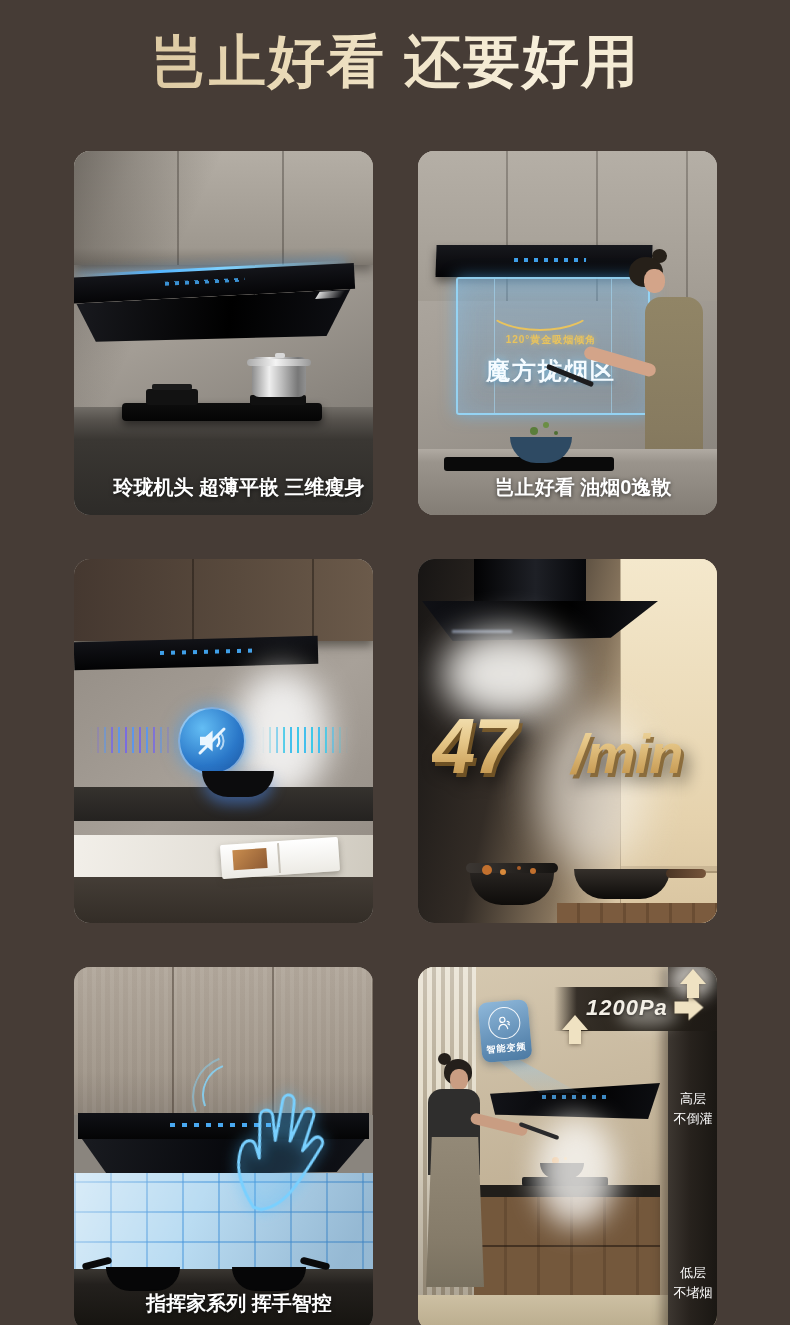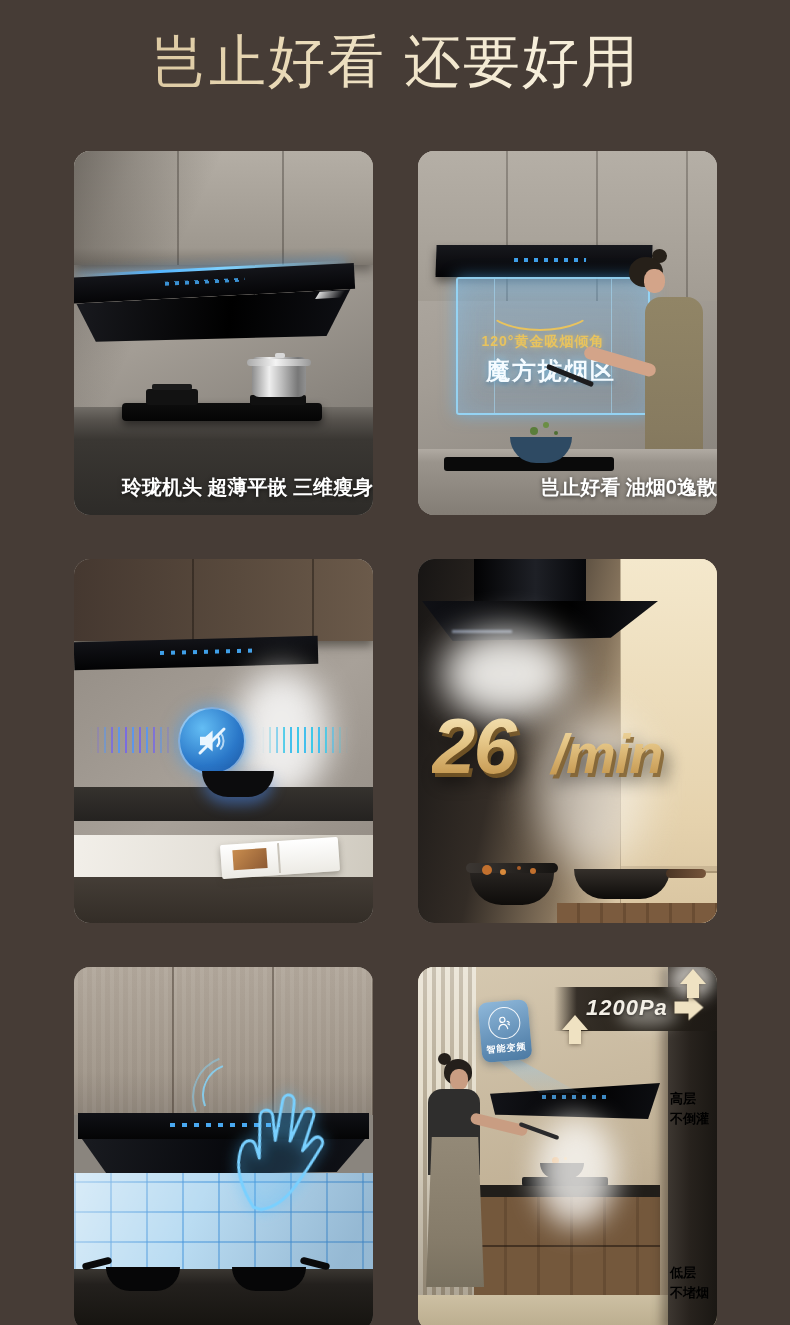--- a/index.html
+++ b/index.html
@@ -11,7 +11,7 @@
   
   .page-title{
     position:absolute;top:24px;left:0;width:790px;margin:0;
-    text-align:center;font-size:57px;font-weight:400;letter-spacing:2px;
+    text-align:center;font-size:57px;font-weight:700;letter-spacing:2px;
     color:#ead9b0;
   }
   @supports (-webkit-background-clip: text){

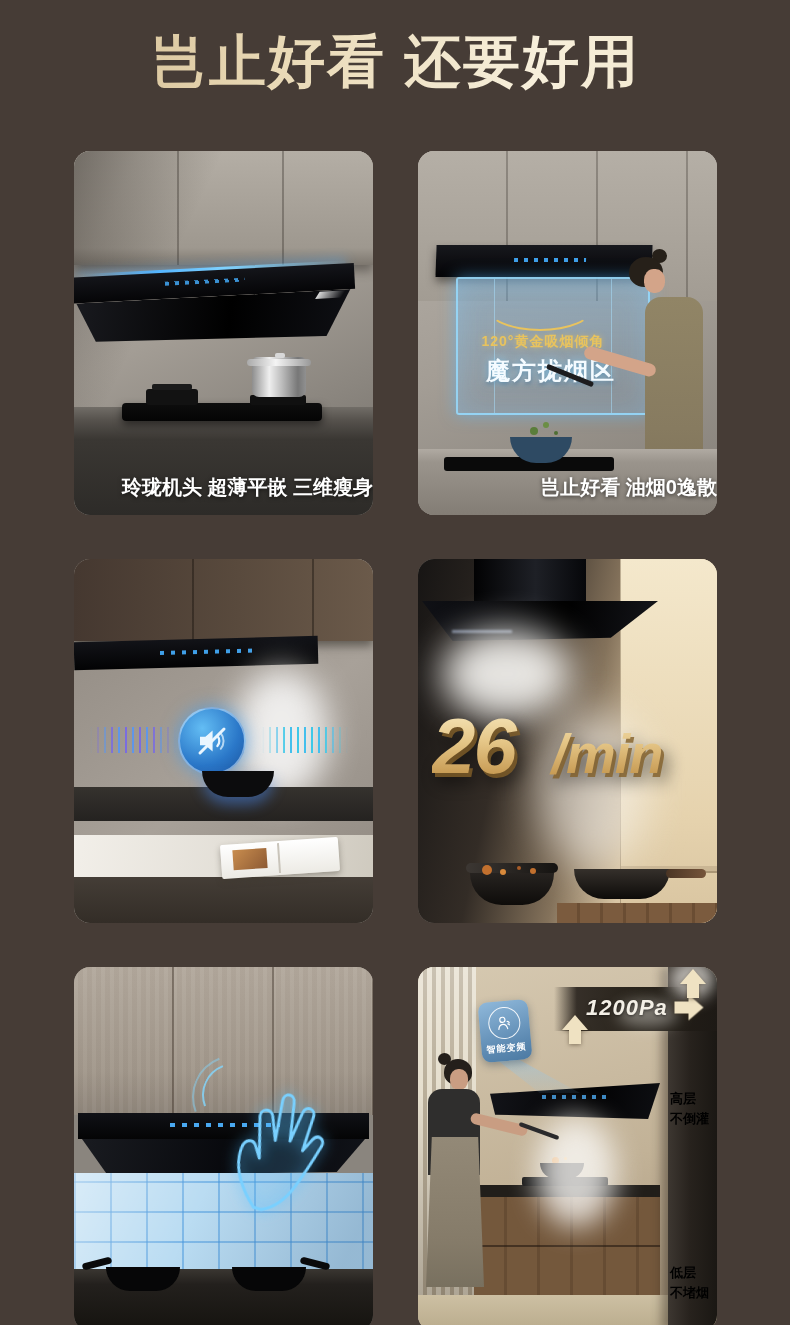--- a/index.html
+++ b/index.html
@@ -86,8 +86,8 @@
   .s2-holo:after{content:"";position:absolute;right:36px;top:0;bottom:0;width:1px;background:rgba(170,225,255,.5);}
   .s2-arc{left:68px;top:132px;width:104px;height:44px;border-radius:50%;
     border:2px solid transparent;border-bottom-color:#e8c35e;}
-  .s2-angle{left:30px;top:182px;width:190px;text-align:center;
-    color:#e8c35e;font-size:14px;font-weight:700;letter-spacing:1px;
+  .s2-angle{left:38px;top:182px;width:190px;text-align:center;
+    color:#e8c35e;font-size:10px;font-weight:700;letter-spacing:1px;
     text-shadow:0 0 6px rgba(232,195,94,.6);}
   .s2-zone{left:38px;top:204px;width:190px;text-align:center;
     color:#f4fbff;font-size:24px;font-weight:700;letter-spacing:2px;

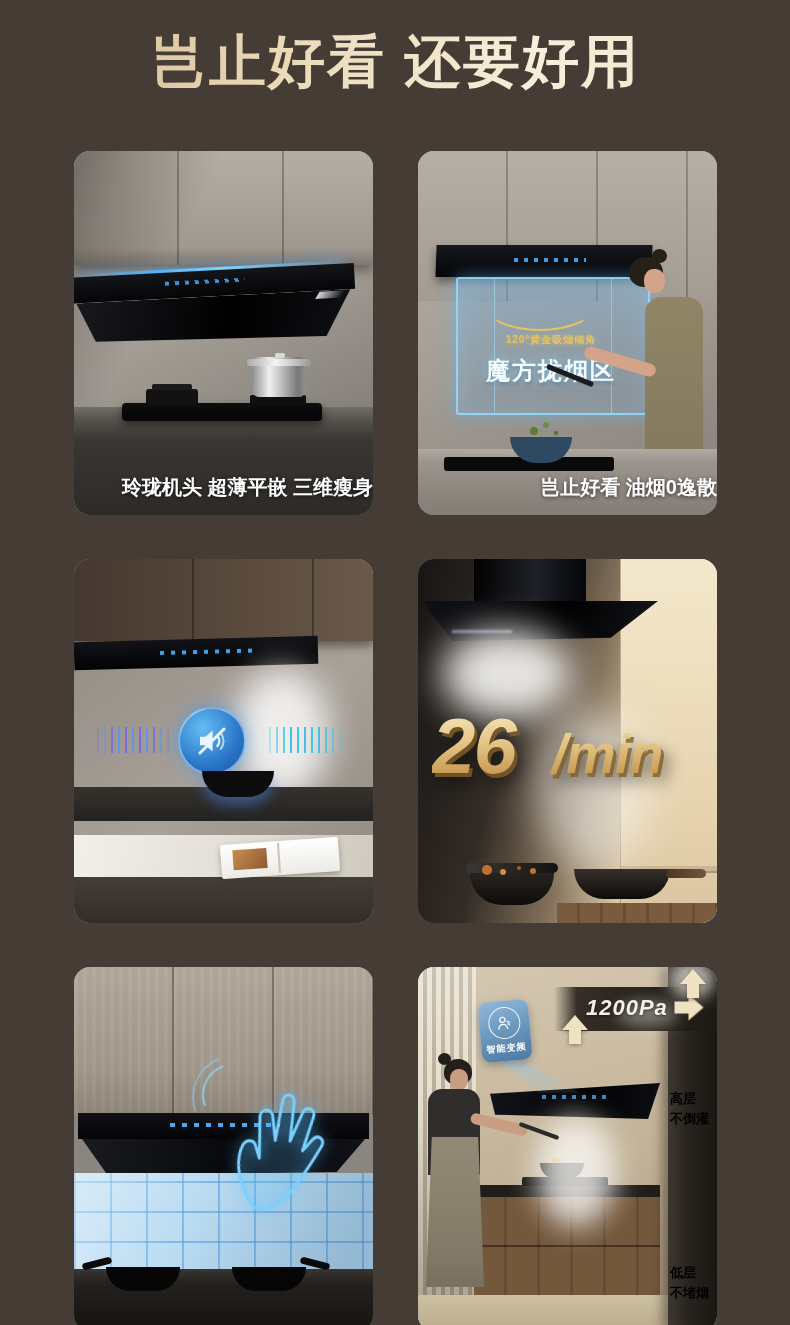--- a/index.html
+++ b/index.html
@@ -32,7 +32,7 @@
   .abs{position:absolute;}
   .caption{
     position:absolute;left:0;right:0;bottom:14px;z-index:40;
-    text-align:right;color:#ffffff;font-size:20px;font-weight:700;
+    text-align:center;color:#ffffff;font-size:20px;font-weight:700;
     text-shadow:0 1px 4px rgba(0,0,0,.65);
     white-space:nowrap;
     margin-left:31px;

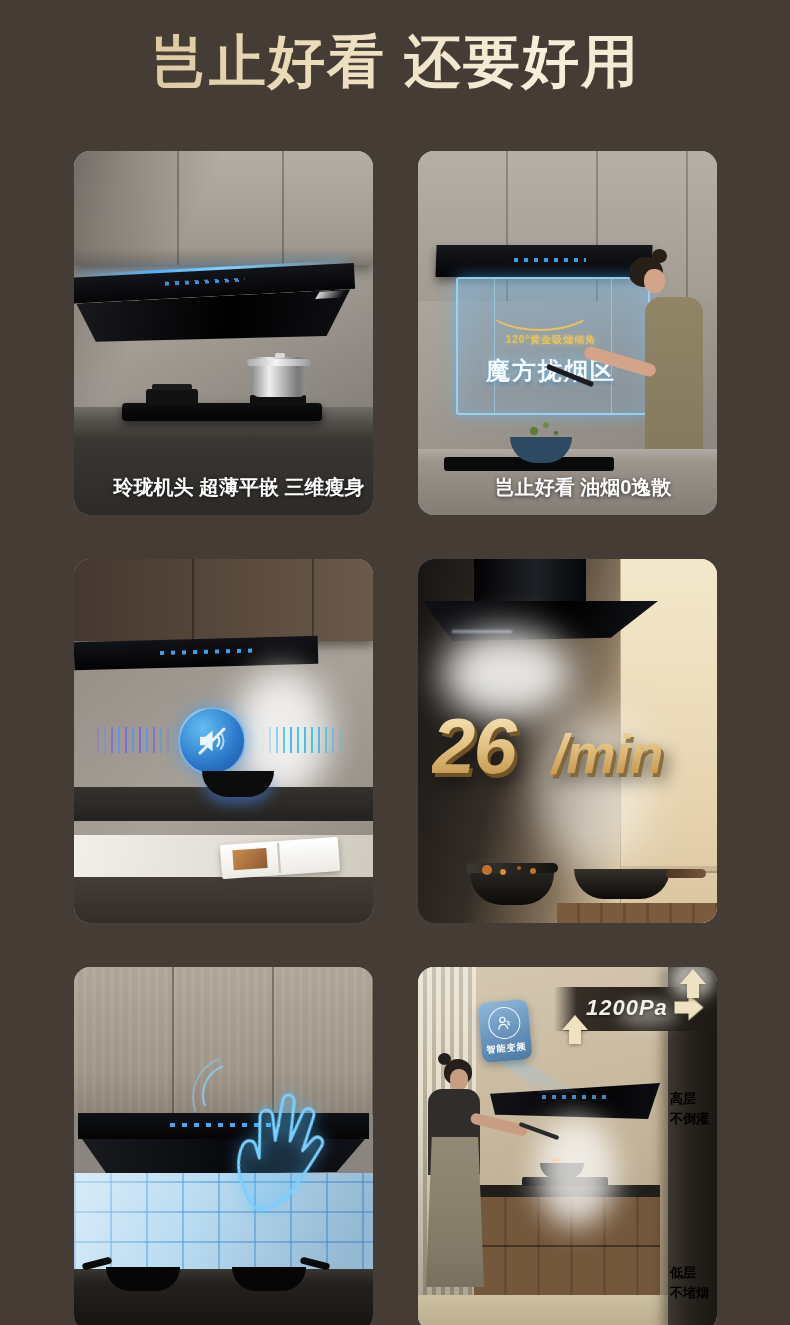--- a/index.html
+++ b/index.html
@@ -367,7 +367,7 @@
     <div class="abs s4-chimney"></div>
     <div class="abs s4-canopy"></div>
     <div class="abs s4-steam1"></div>
-    <div class="abs s4-flow"><span class="v">26</span><span class="sup">m³</span><span class="rest">/min</span></div>
+    <div class="abs s4-flow"><span class="v">47</span><span class="sup">m³</span><span class="rest">/min</span></div>
     <div class="abs s4-steam2"></div>
     <div class="abs s4-pot"></div>
     <div class="abs s4-food"></div>

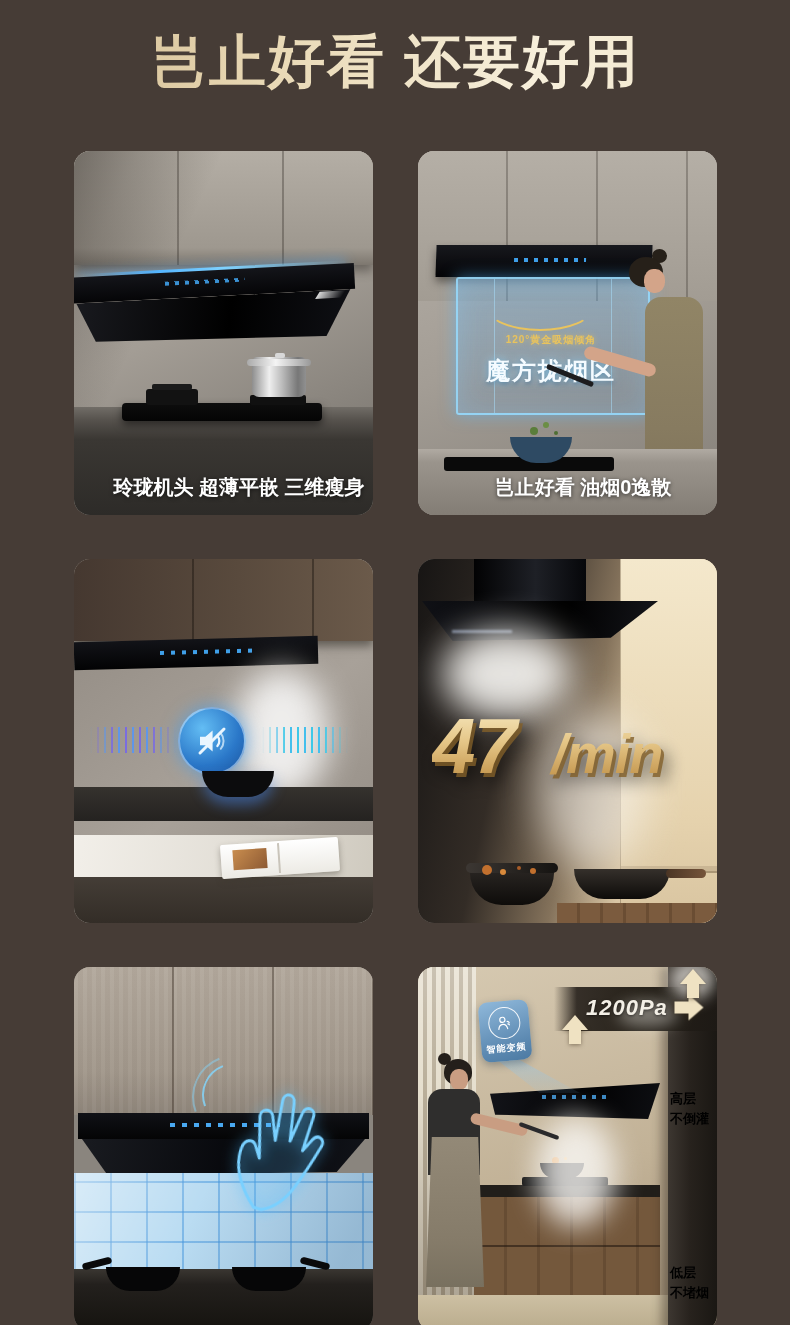--- a/index.html
+++ b/index.html
@@ -175,7 +175,7 @@
     white-space:nowrap;}
   .s4-flow .v{font-size:78px;letter-spacing:-2px;}
   .s4-flow .sup{font-size:30px;vertical-align:top;position:relative;top:-2px;}
-  .s4-flow .rest{font-size:56px;letter-spacing:-1px;}
+  .s4-flow .rest{font-size:56px;letter-spacing:-1px;margin-left:20px;}
   @supports (-webkit-background-clip: text){
     .s4-flow{background:linear-gradient(180deg,#f6e7bd 8%,#e5c687 45%,#c89c55 80%,#b4883f 100%);
       -webkit-background-clip:text;background-clip:text;color:transparent;}

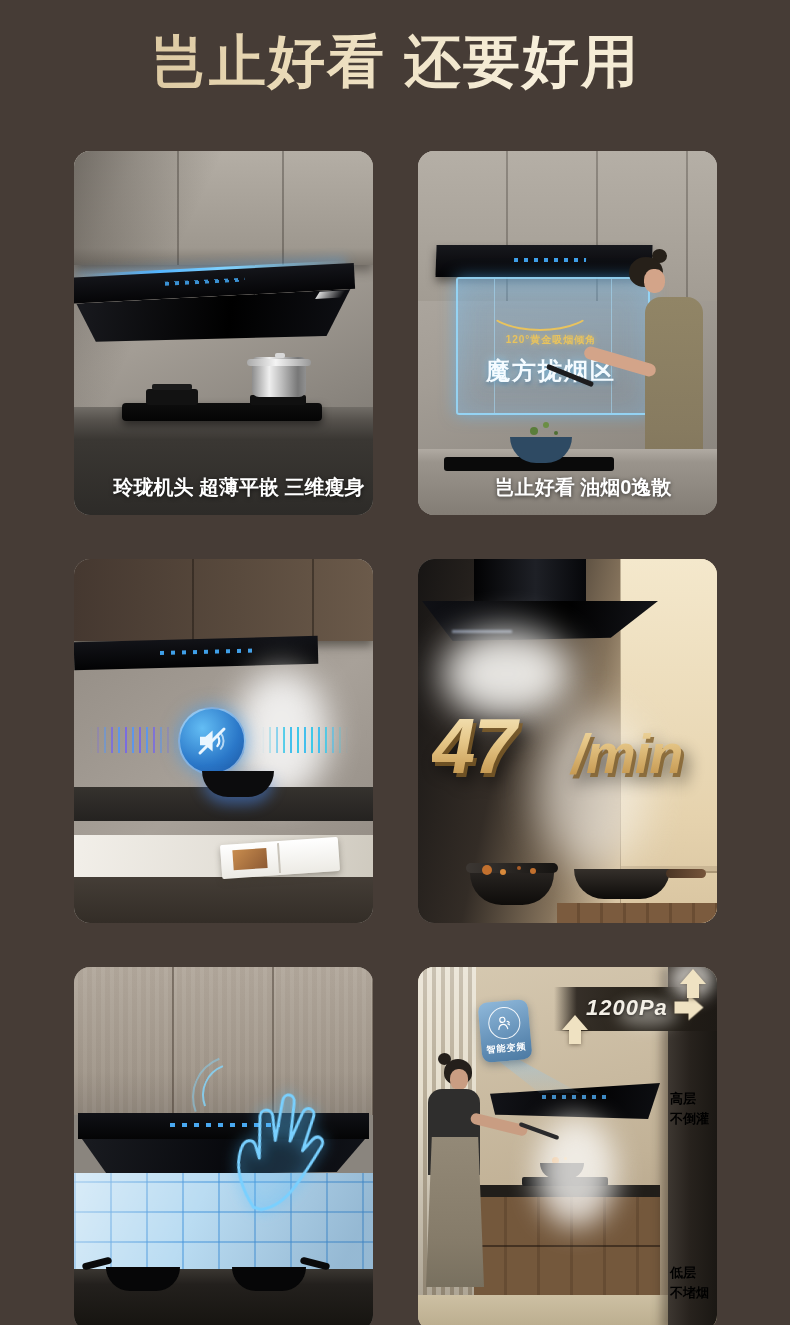--- a/index.html
+++ b/index.html
@@ -274,8 +274,8 @@
   .s6-smoke{border-radius:50%;background:rgba(246,243,238,.7);filter:blur(8px);}
   .k1{left:252px;top:-8px;width:44px;height:40px;}
   .k2{left:200px;top:34px;width:60px;height:26px;opacity:.6;}
-  .s6-lab{z-index:6;color:#000000;font-size:13px;font-weight:700;line-height:1.55;
-    white-space:pre-line;width:46px;}
+  .s6-lab{z-index:6;color:#ffffff;font-size:13px;font-weight:400;line-height:1.55;
+    text-align:center;white-space:pre-line;width:46px;}
   .lab-top{left:252px;top:122px;}
   .lab-bot{left:252px;top:296px;}
   .s6-beam{left:78px;top:92px;width:84px;height:34px;z-index:4;

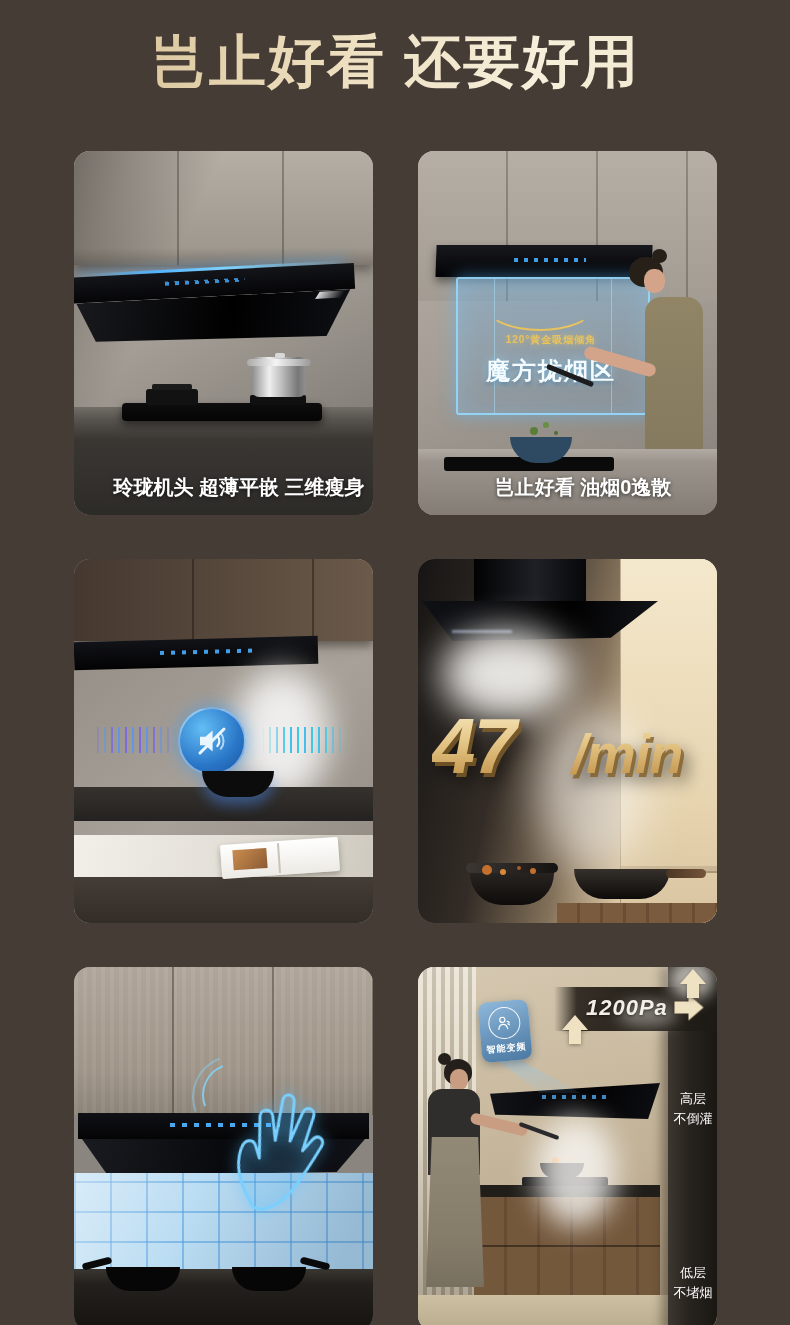--- a/index.html
+++ b/index.html
@@ -390,6 +390,7 @@
         <path d="M24 76 C15 66 10 55 12 45 C13 40 17.5 39 19.5 43 L22.5 49 L19 27 C18.2 22 24.3 20.8 25.8 25.3 L29.4 38 L29.6 16 C29.7 11 35.7 11 36 16 L37.4 37 L41.5 20.5 C42.7 16 48.4 17.3 47.7 21.8 L45 41 L49.4 34 C51.9 30.3 56.3 32.8 54.8 36.8 C51.3 46 48.3 53 44.3 61 C40.3 69 34.3 74.5 28.3 76.5 Z"></path>
       </svg>
     </div>
+    <figcaption class="caption">指挥家系列 挥手智控</figcaption>
   </figure>
 
   <figure class="card">

